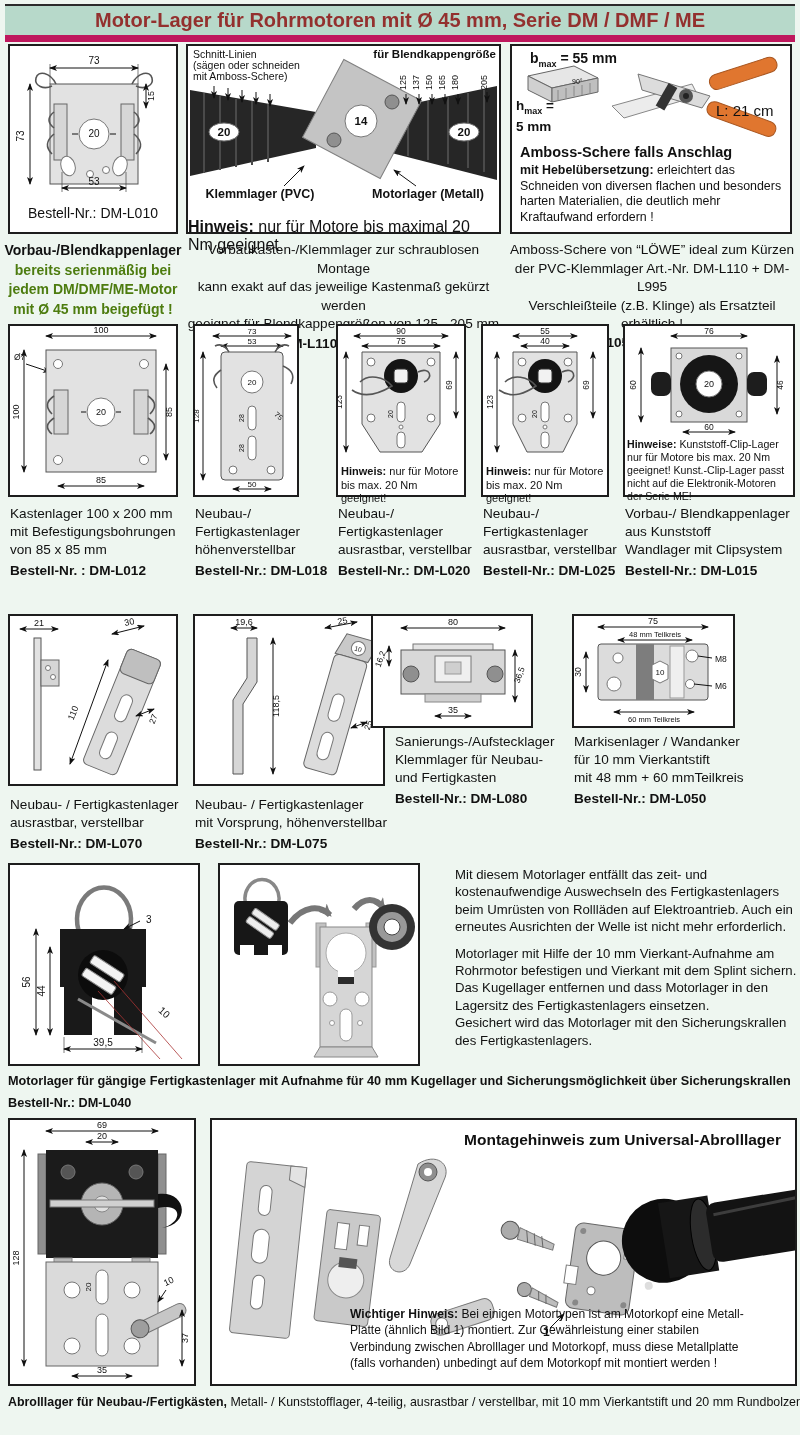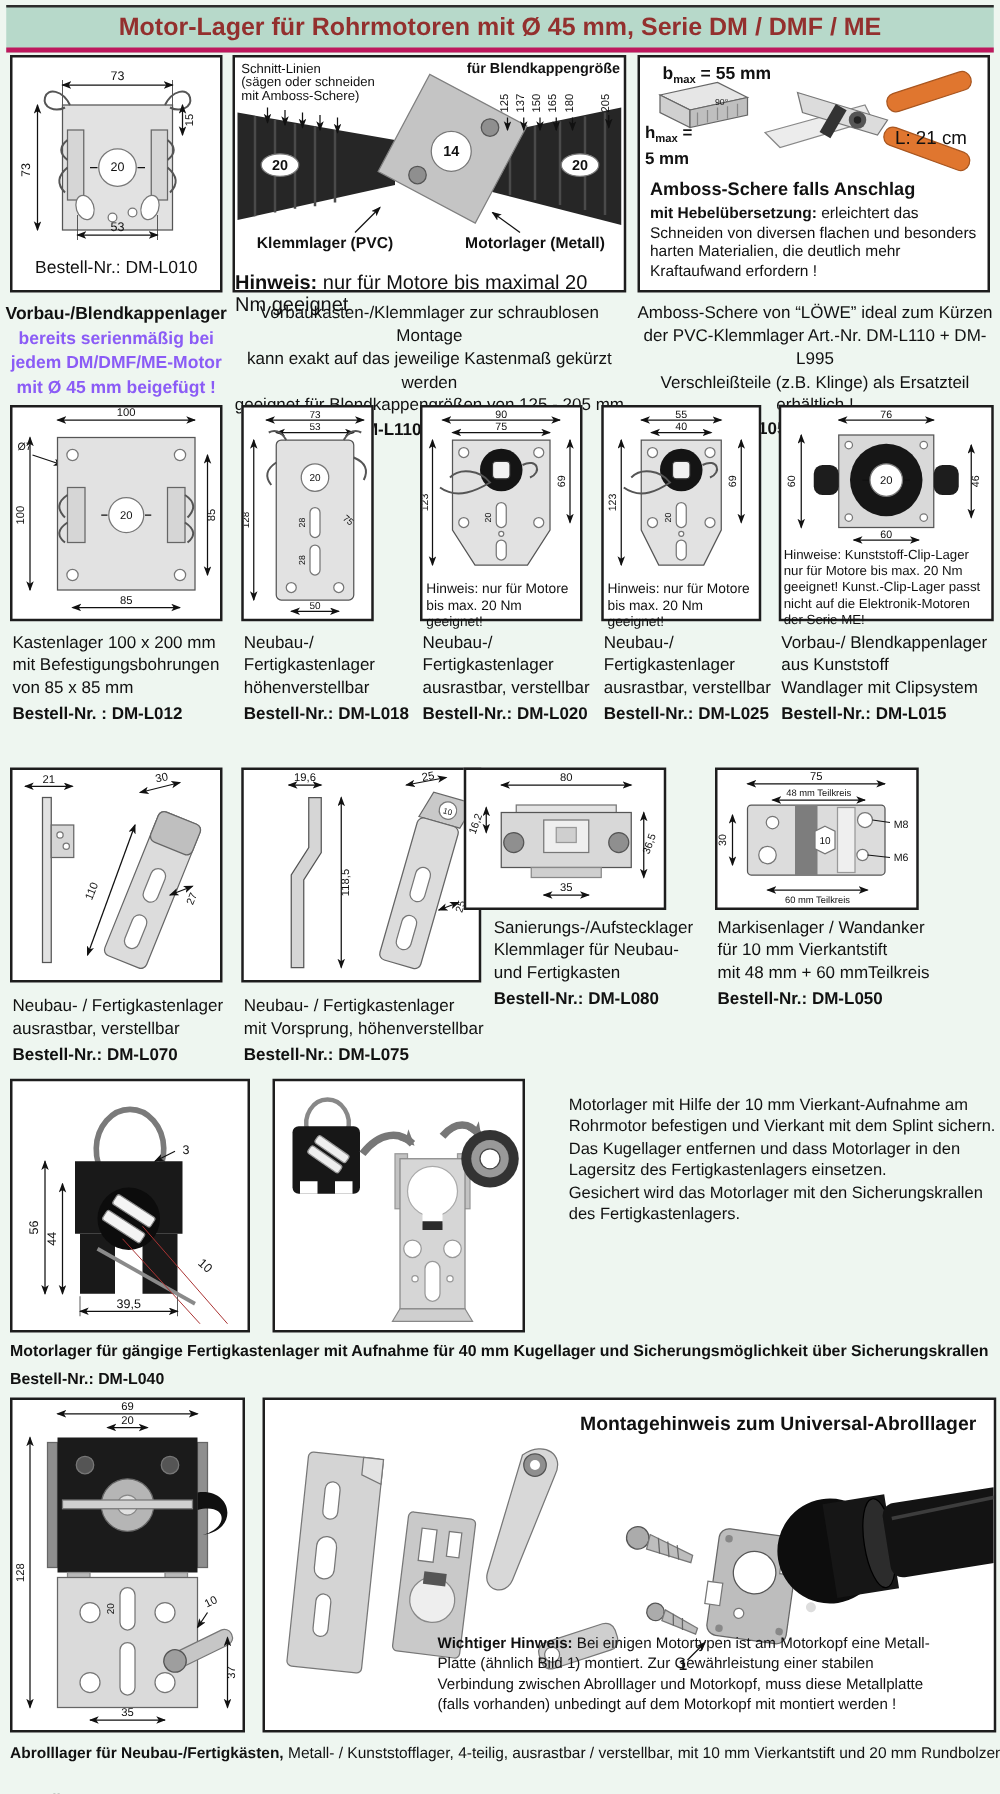--- a/index.html
+++ b/index.html
@@ -5,7 +5,7 @@
 *{margin:0;padding:0;box-sizing:border-box}
 html,body{width:800px;height:1435px}
 body{background:#eef6f0;font-family:"Liberation Sans",sans-serif;position:relative;overflow:hidden;color:#111}
-.header{position:absolute;left:5px;top:4px;width:790px;height:38px;background:#b7d9ca;border-top:2px solid #2b2b2b;border-bottom:4px solid #be185d;display:flex;align-items:center;justify-content:center}
+.header{position:absolute;left:5px;top:4px;width:790px;height:38px;background:#b7d9ca;border-top:2px solid #2b2b2b;border-bottom:7px solid #be185d;display:flex;align-items:center;justify-content:center}
 .header .t{font-size:20px;font-weight:bold;color:#93302e}
 .panel{position:absolute;background:#fff;border:2px solid #1d1d1d}
 .cap{position:absolute;font-size:13.6px;line-height:18px}

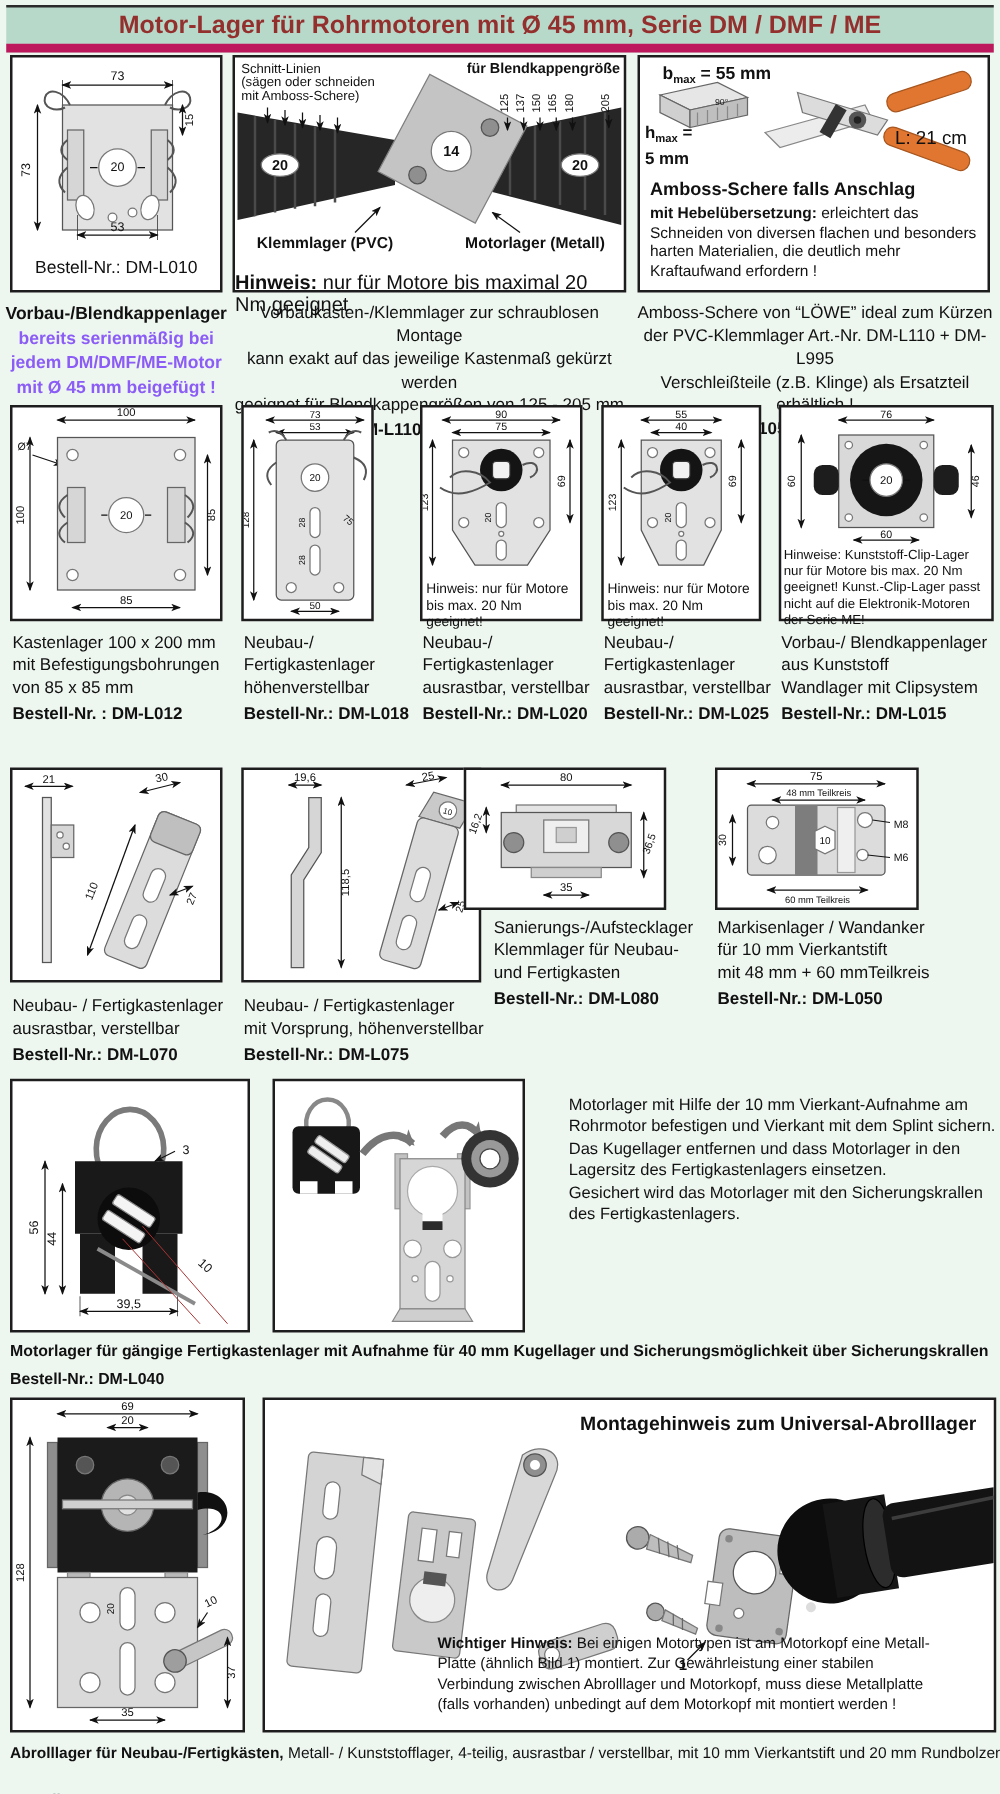--- a/index.html
+++ b/index.html
@@ -11,7 +11,7 @@
 .cap{position:absolute;font-size:13.6px;line-height:18px}
 .cap .b{font-weight:normal}
 .cap .ord{font-weight:bold;margin-top:3px}
-.red{color:#8b5cf6}
+.red{color:#4d7c0f}
 svg{display:block}
 svg text{font-family:"Liberation Sans",sans-serif;fill:#111}
 .t65{font-size:6.5px}.t7{font-size:7px}.t75{font-size:7.5px}.t8{font-size:8px}.t85{font-size:8.5px}

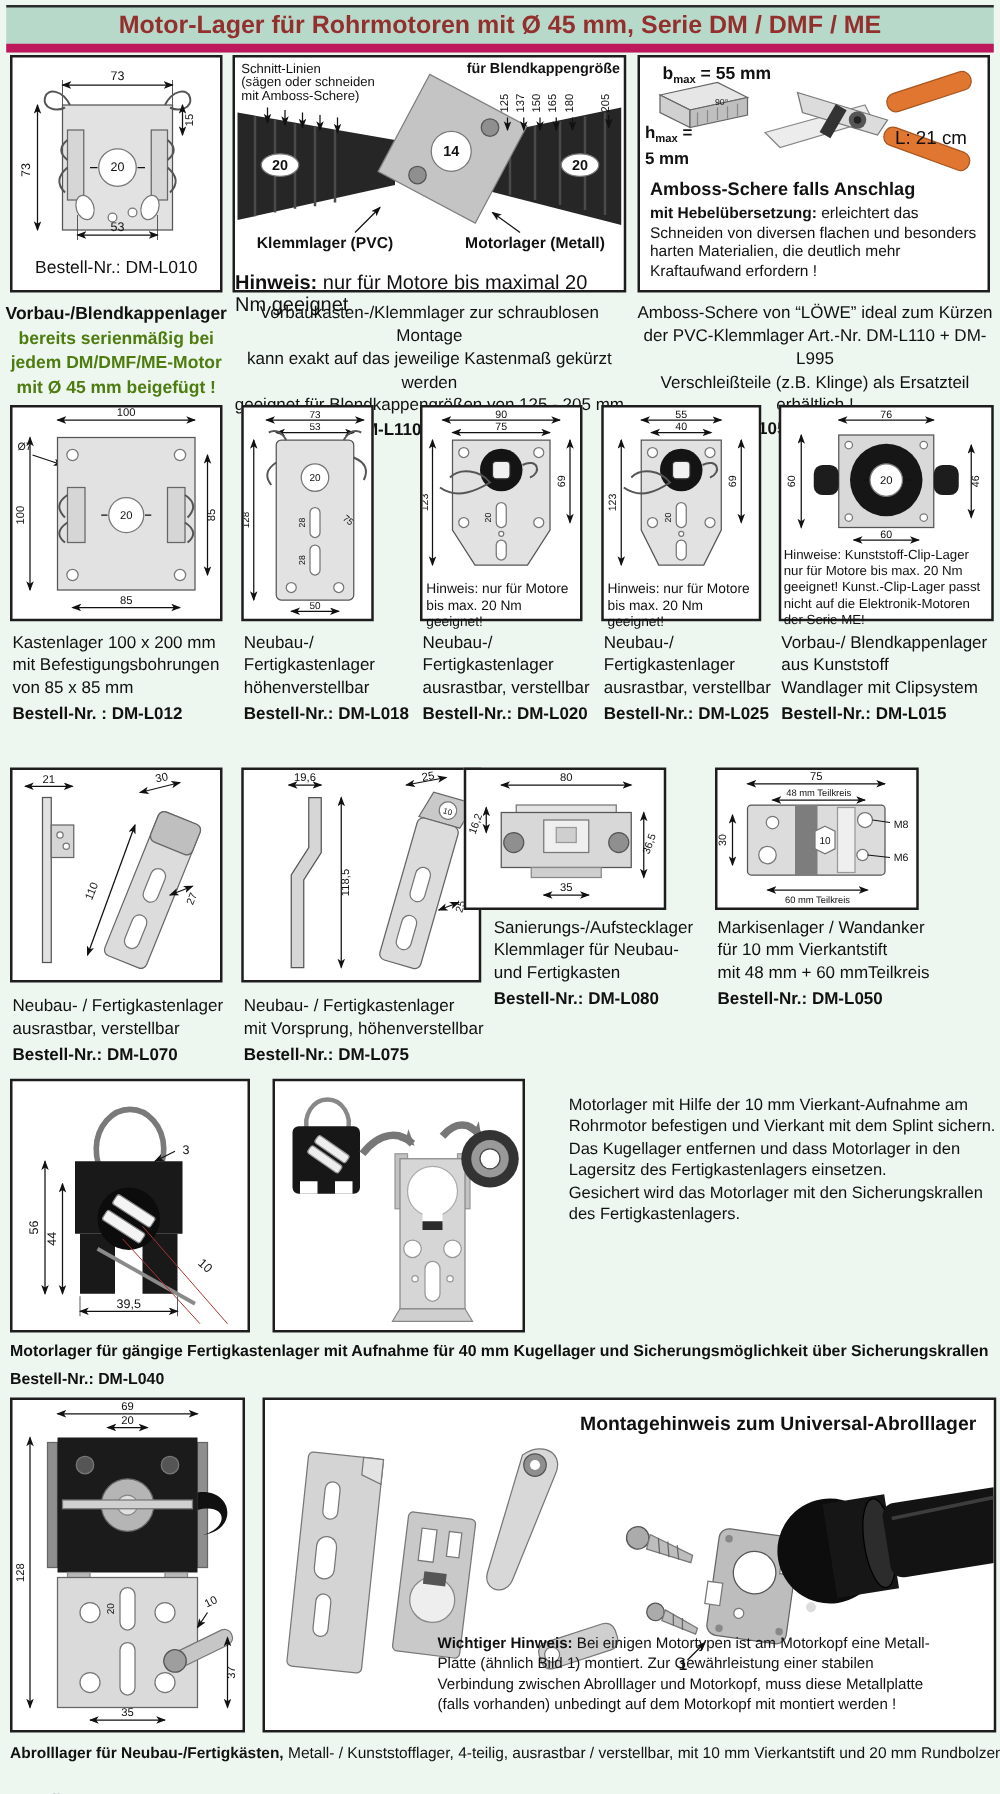--- a/index.html
+++ b/index.html
@@ -25,7 +25,7 @@
 .dk{fill:#191919}
 .wr{fill:none;stroke:#555;stroke-width:1.6}
 .hint{font-size:11px;line-height:13.5px;padding:1px 3px}
-.hint b{font-weight:normal}
+.hint b{font-weight:bold}
 #pA{left:8px;top:44px;width:170px;height:190px}
 #pA .ordline{text-align:center;font-size:14px;margin-top:1px}
 #capA{left:2px;top:241px;width:182px;text-align:center;font-size:14px;line-height:19.5px;font-weight:bold}

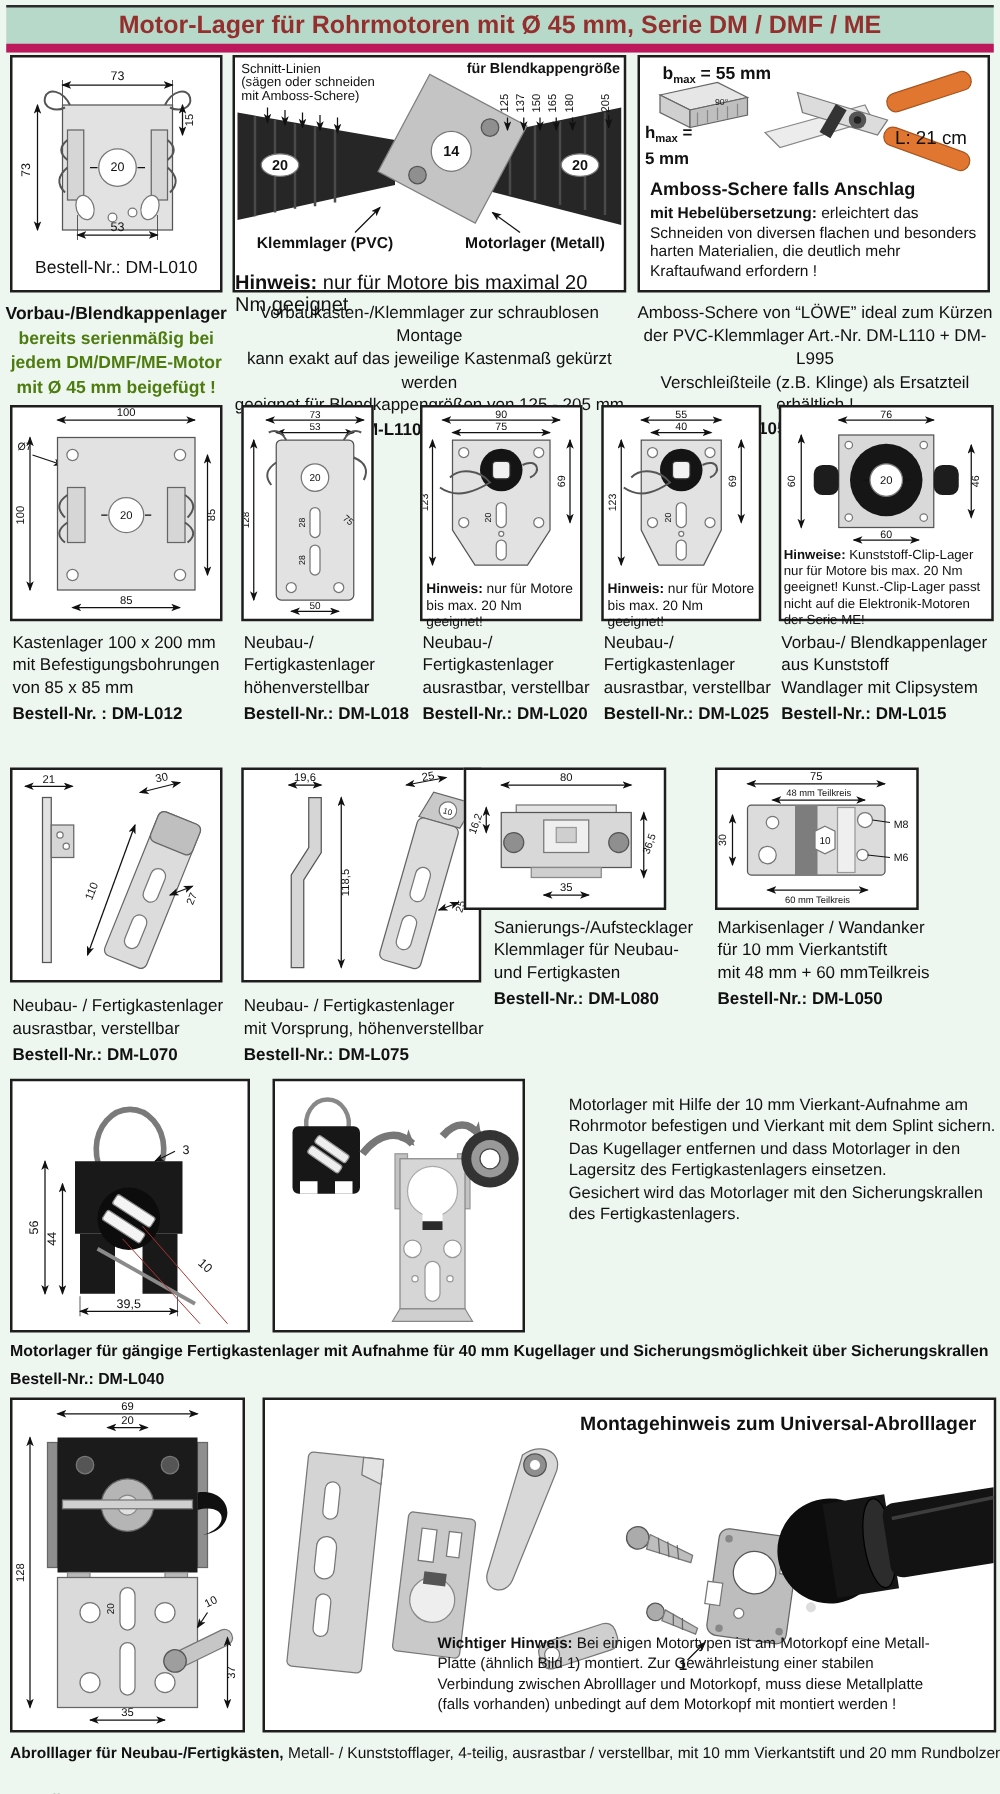--- a/index.html
+++ b/index.html
@@ -557,6 +557,7 @@
 </div>
 
 <div id="txt040">
+  <div>Mit diesem Motorlager entfällt das zeit- und kostenaufwendige Auswechseln des Fertigkastenlagers beim Umrüsten von Rollläden auf Elektroantrieb. Auch ein erneutes Ausrichten der Welle ist nicht mehr erforderlich.</div>
   <div class="gap">Motorlager mit Hilfe der 10 mm Vierkant-Aufnahme am Rohrmotor befestigen und Vierkant mit dem Splint sichern. Das Kugellager entfernen und dass Motorlager in den Lagersitz des Fertigkastenlagers einsetzen.</div>
   <div>Gesichert wird das Motorlager mit den Sicherungskrallen des Fertigkastenlagers.</div>
 </div>

